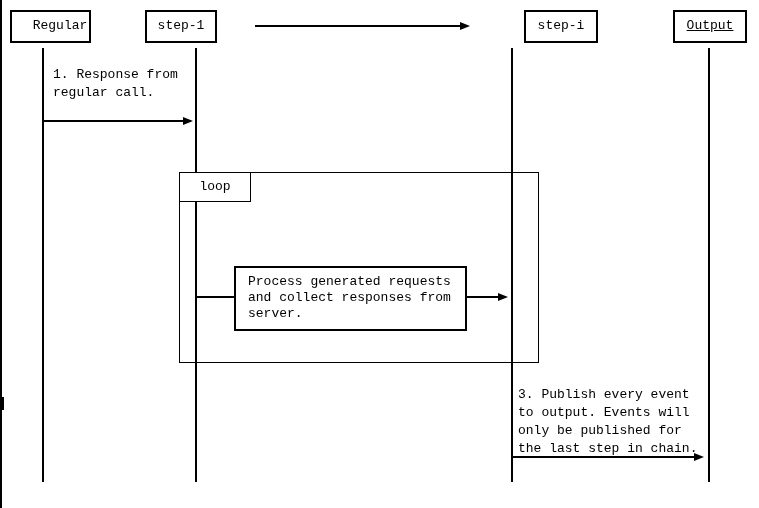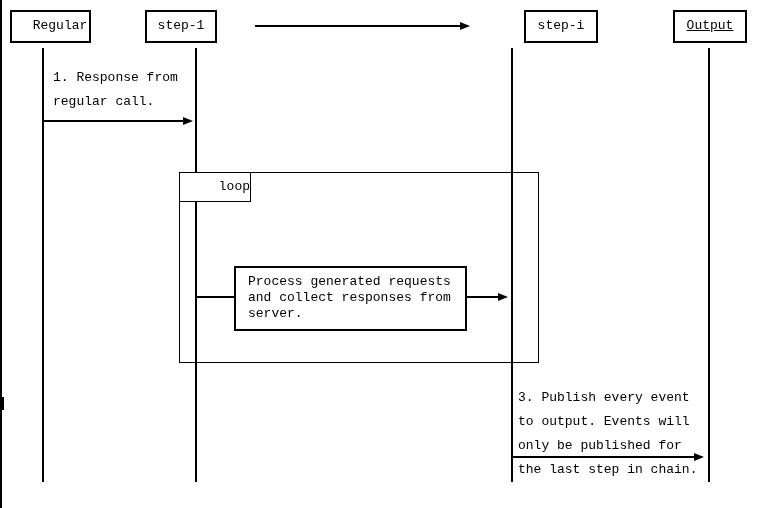--- a/index.html
+++ b/index.html
@@ -45,7 +45,7 @@
   .note {
     position: absolute;
     font-size: 13px;
-    line-height: 24px;
+    line-height: 18px;
     white-space: pre-line;
   }
   .loop-frame {

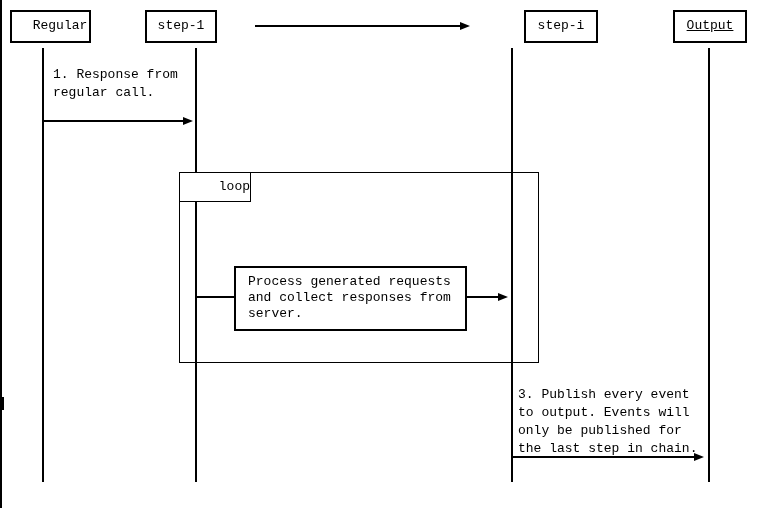--- a/index.html
+++ b/index.html
@@ -64,7 +64,7 @@
     width: 72px; height: 30px;
     background: #fff;
     font-size: 13px;
-    text-align: right;
+    text-align: center;
     line-height: 28px;
   }
   .process-box {

